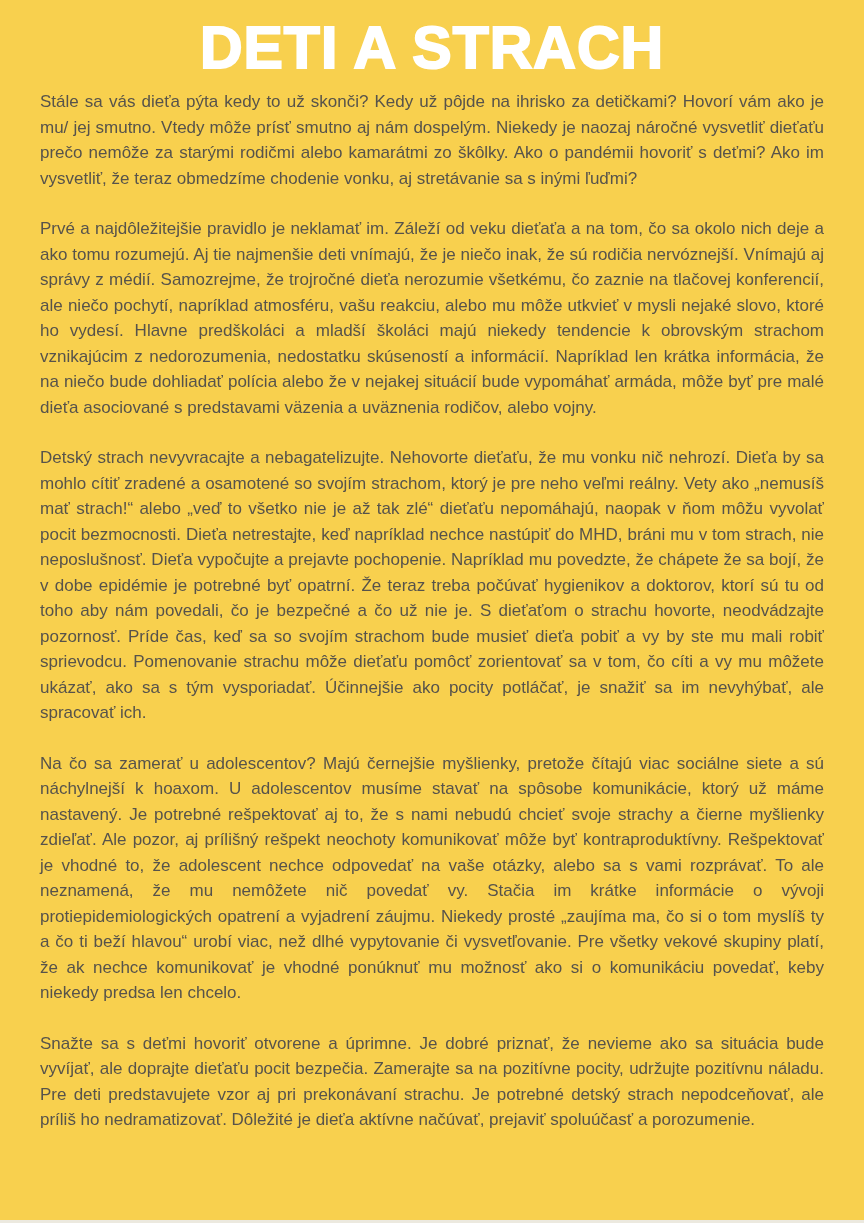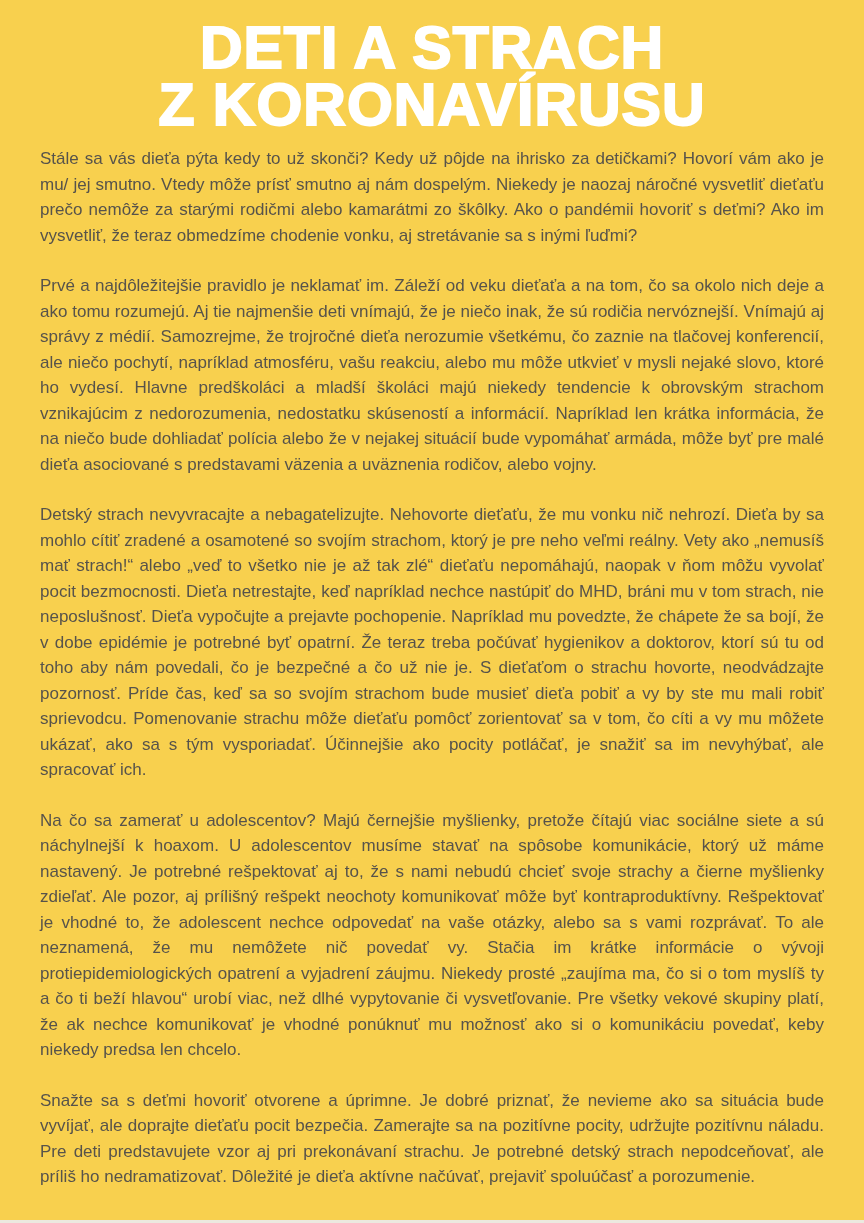--- a/index.html
+++ b/index.html
@@ -49,7 +49,6 @@
 
   <div class="title-block">
     <div>DETI A STRACH</div>
-    <div>Z KORONAVÍRUSU</div>
   </div>
 
   <div class="article">

